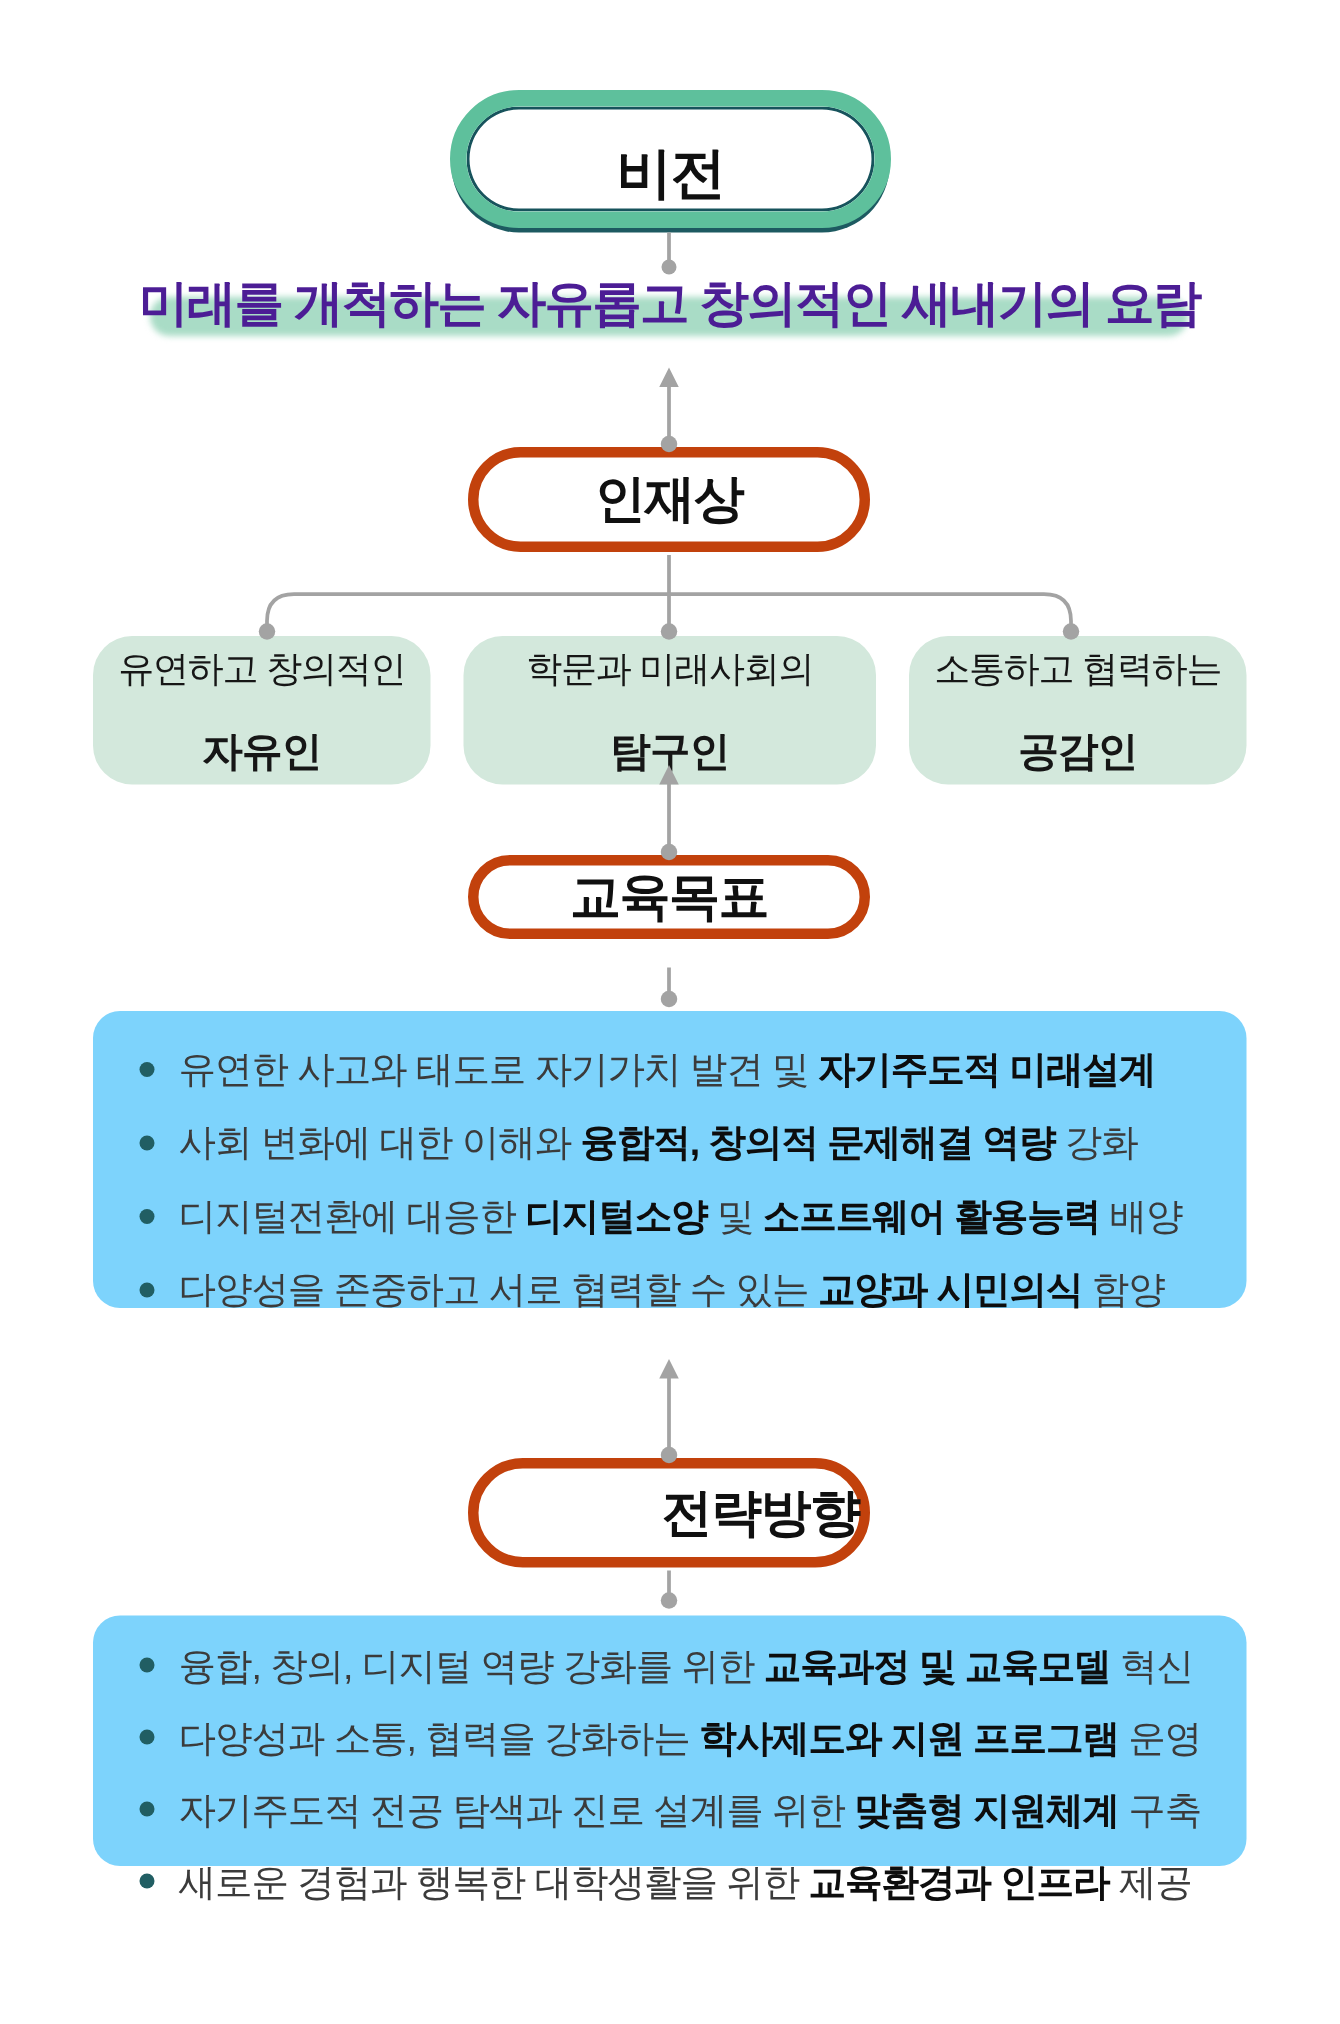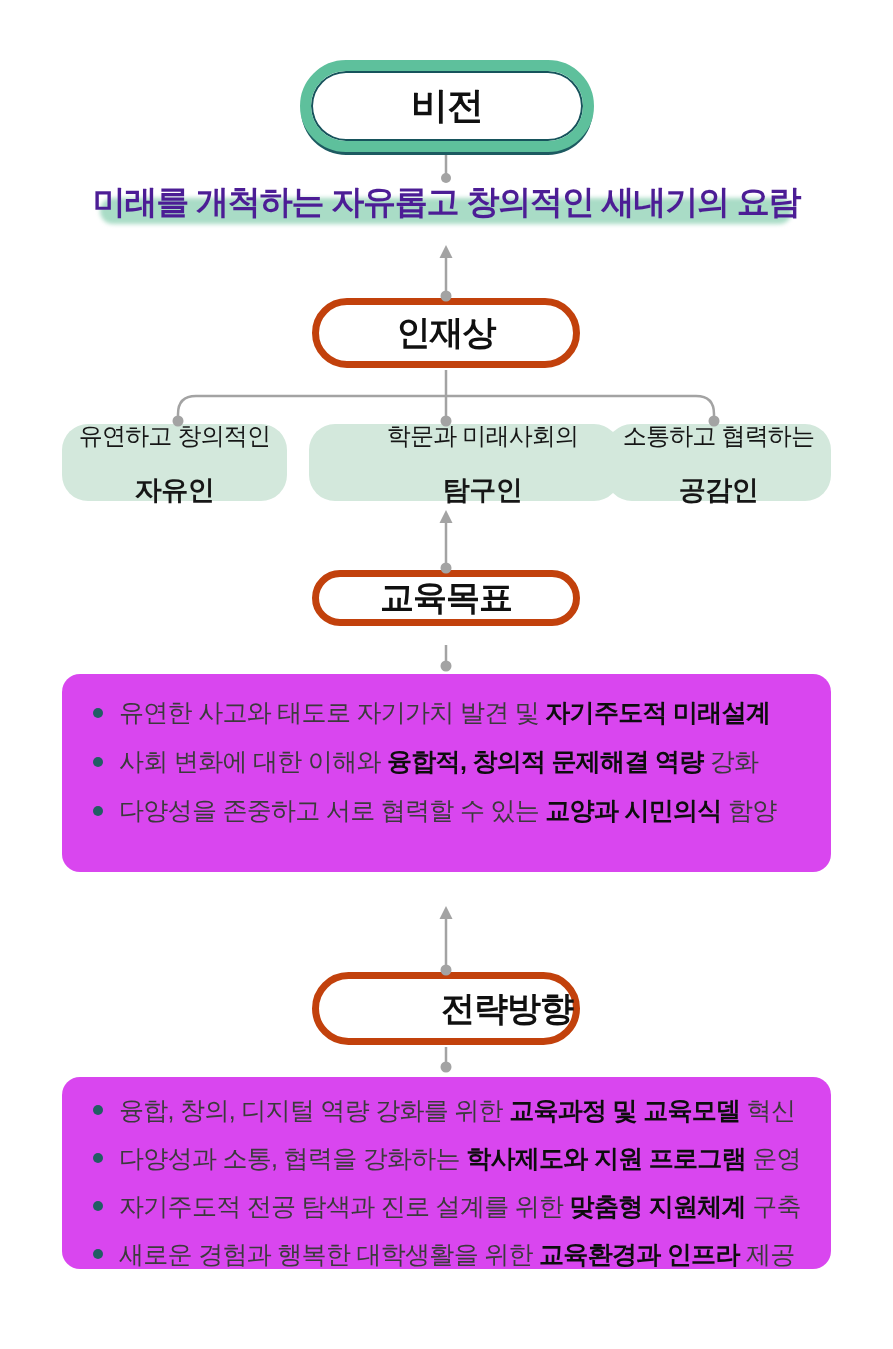--- a/index.html
+++ b/index.html
@@ -21,6 +21,7 @@
     left:300px; top:60px; width:294px; height:92px; border:11px solid #5ec09c;
     border-radius:50px; font-size:37px;
     box-shadow: inset 0 0 0 2px #17535c, 0 4px 0 -1px #1d5a61;
+    align-items: flex-end;
   }
   .small-pill {
     left:312px; width:268px; border:7px solid #c2410c; border-radius:40px; font-size:34px;

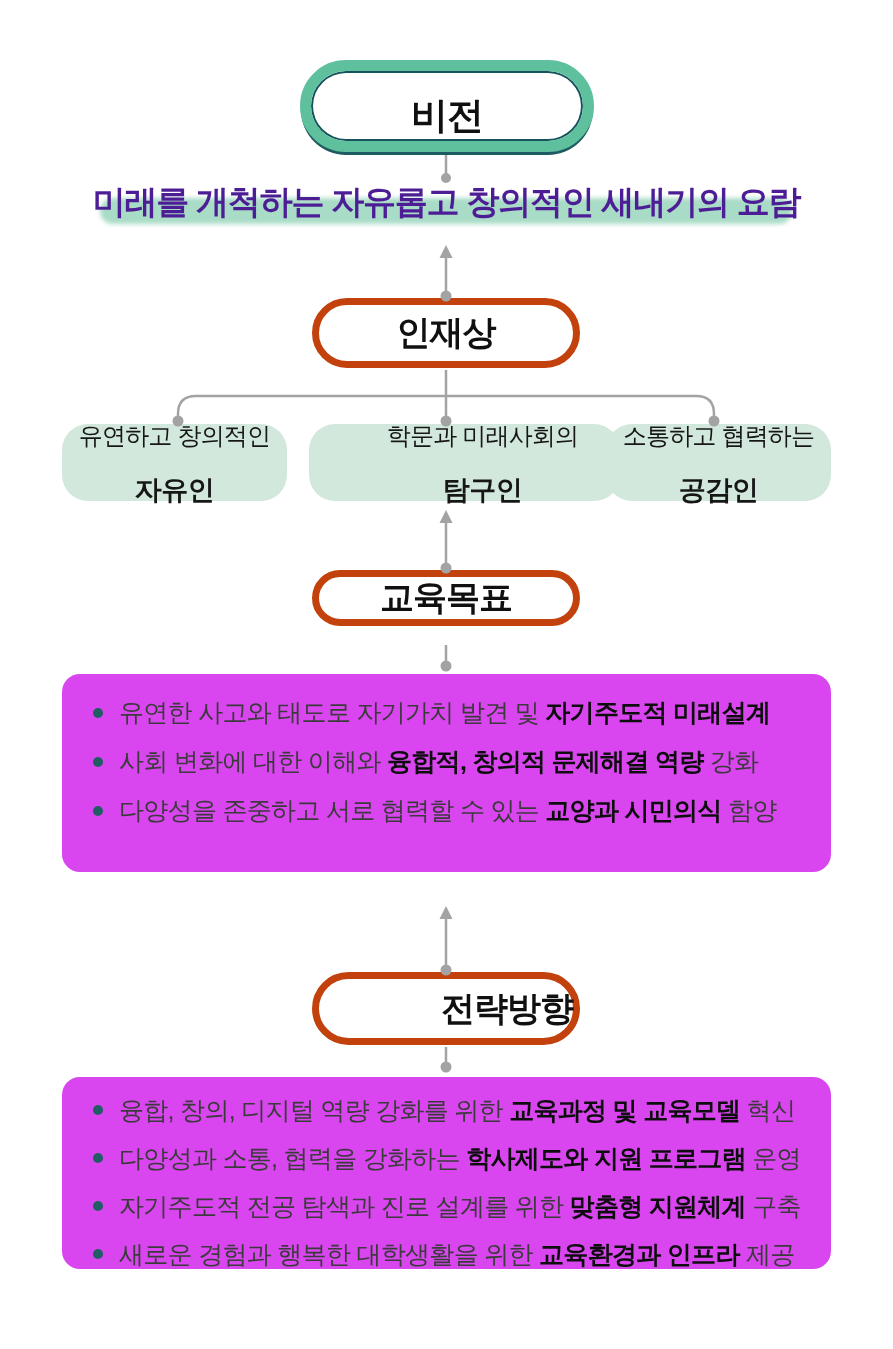--- a/index.html
+++ b/index.html
@@ -42,7 +42,7 @@
 
   
   .mint-box {
-    position:absolute; top:424px; height:77px; background:#d3e8dc; border-radius:26px;
+    position:absolute; top:424px; height:99px; background:#d3e8dc; border-radius:26px;
     display:flex; flex-direction:column; align-items:center; justify-content:center;
     line-height:31px; color:#161616; z-index:2;gap:24px;
   }

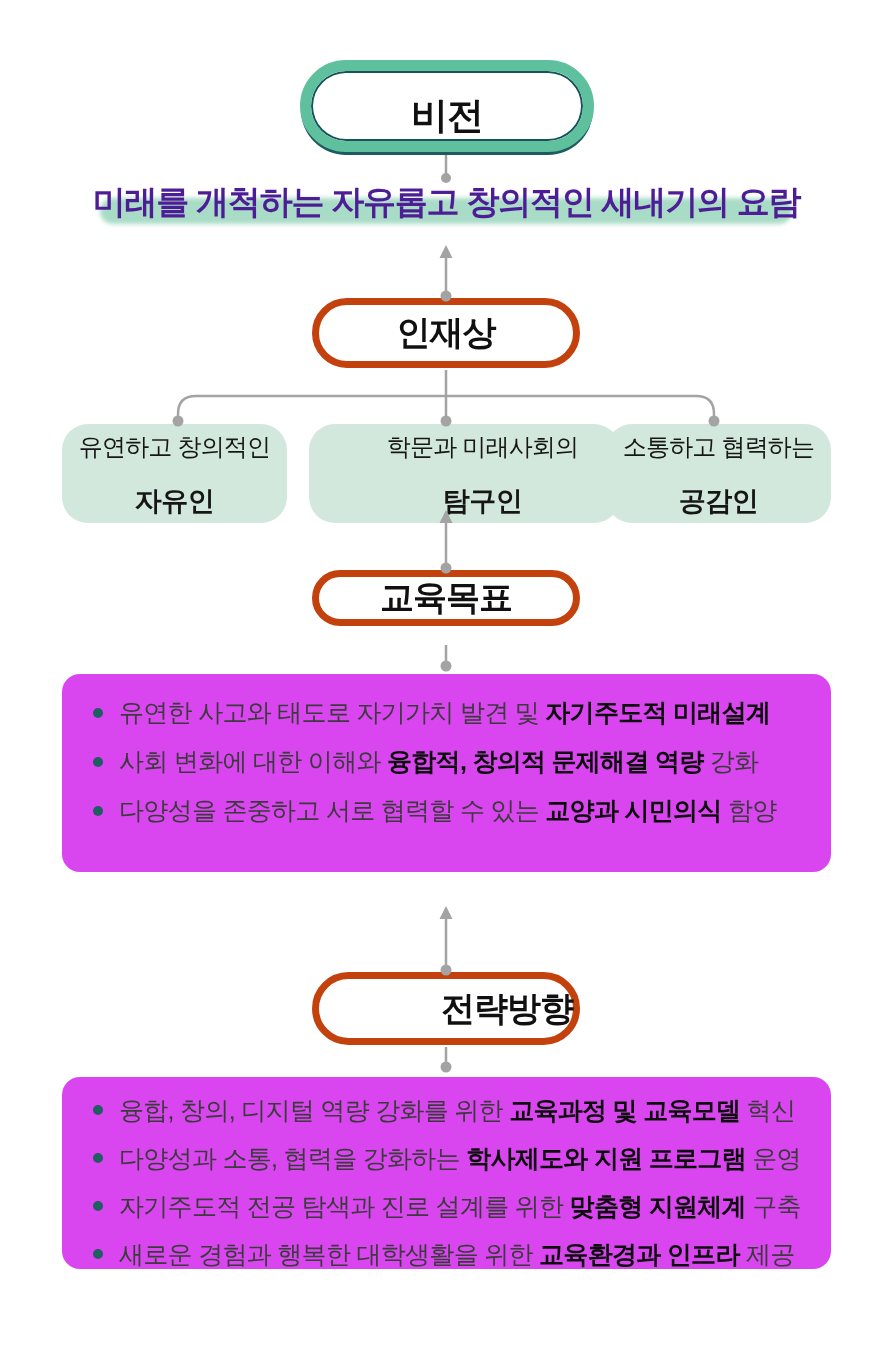--- a/index.html
+++ b/index.html
@@ -47,7 +47,7 @@
     line-height:31px; color:#161616; z-index:2;gap:24px;
   }
   .box1 { left:62px;  width:225px; }
-  .box2 { left:309px; width:275px;padding-left:36px; }
+  .box2 { left:309px; width:275px; }
   .box3 { left:606px; width:225px; }
   .mb-line1 { font-size:24px; font-weight:500; letter-spacing:-0.8px; }
   .mb-line2 { font-size:27px; font-weight:800; letter-spacing:-0.5px; }

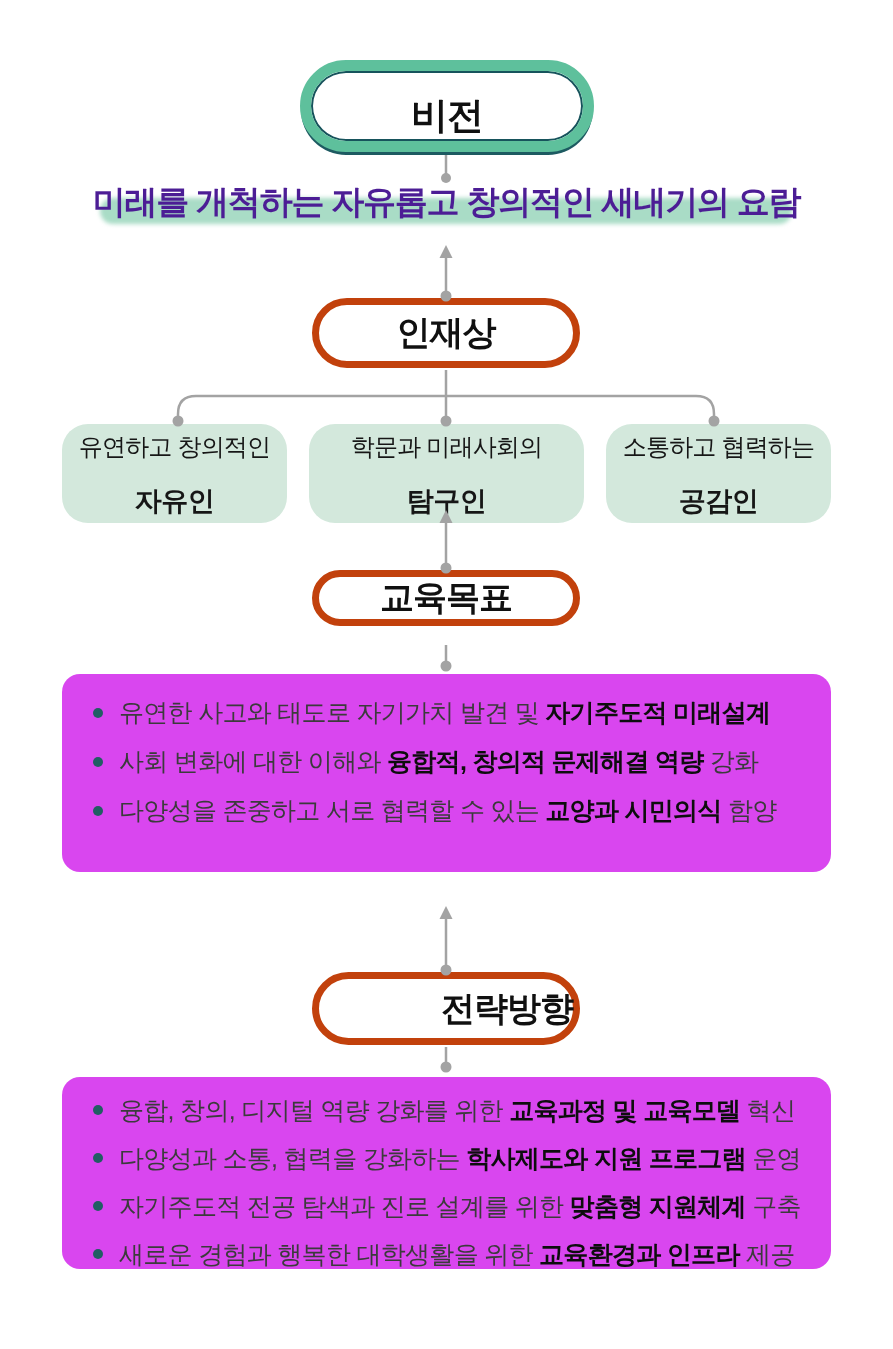--- a/index.html
+++ b/index.html
@@ -54,7 +54,7 @@
 
   
   .list-box {
-    position:absolute; left:62px; width:769px; background:#d946ef; border-radius:18px; z-index:2;
+    position:absolute; left:62px; width:769px; background:#7dd3fc; border-radius:18px; z-index:2;
   }
   .goals-box    { top:674px;  height:198px; }
   .strategy-box { top:1077px; height:192px; }

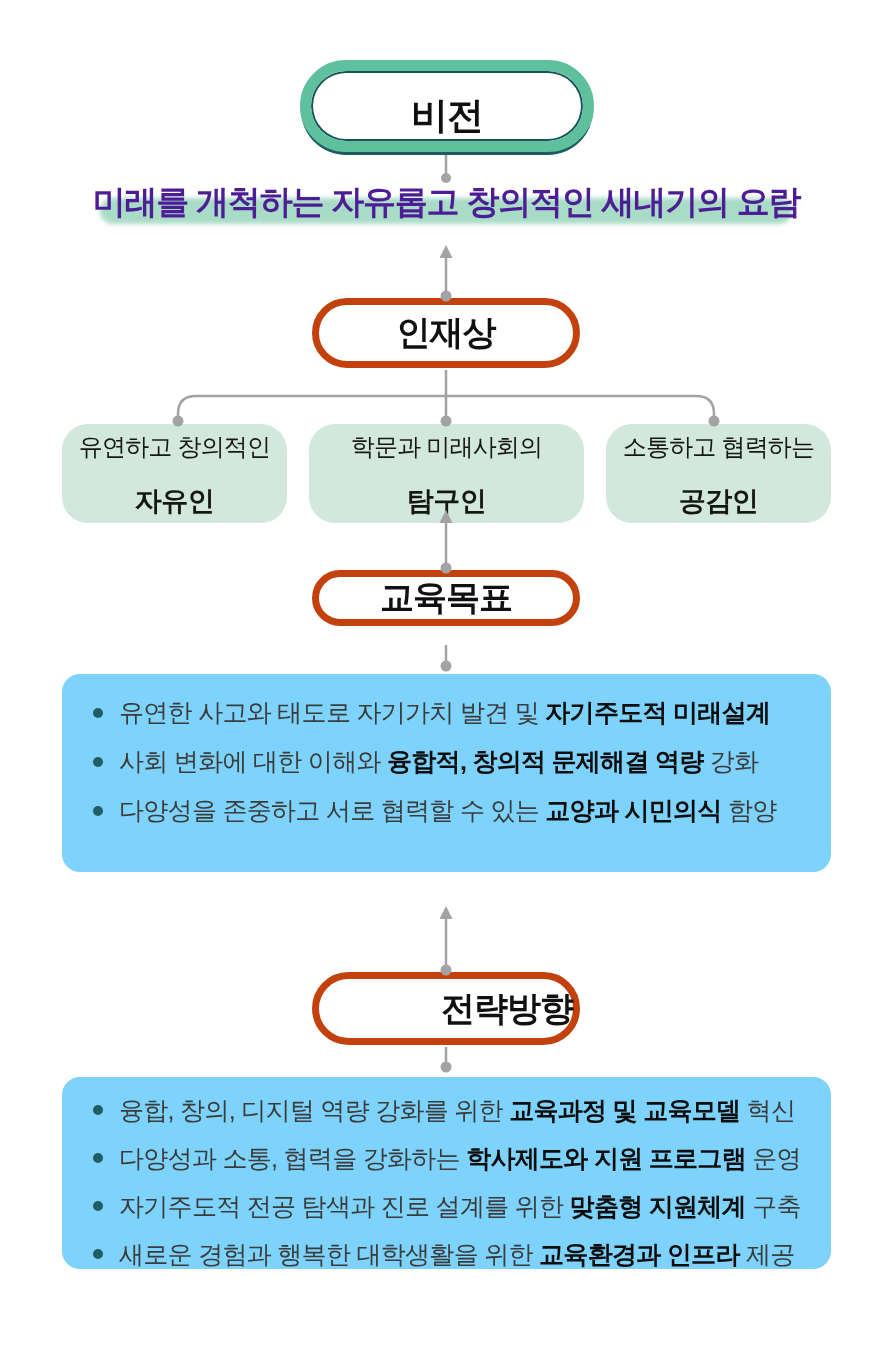--- a/index.html
+++ b/index.html
@@ -143,6 +143,10 @@
         </li>
         <li>
           <span class="dot"></span>
+          <span class="li-text"><span>디지털전환에 대응한 </span><span class="b">디지털소양</span><span> 및 </span><span class="b">소프트웨어 활용능력</span><span> 배양</span></span>
+        </li>
+        <li>
+          <span class="dot"></span>
           <span class="li-text"><span>다양성을 존중하고 서로 협력할 수 있는 </span><span class="b">교양과 시민의식</span><span> 함양</span></span>
         </li>
       </ul>

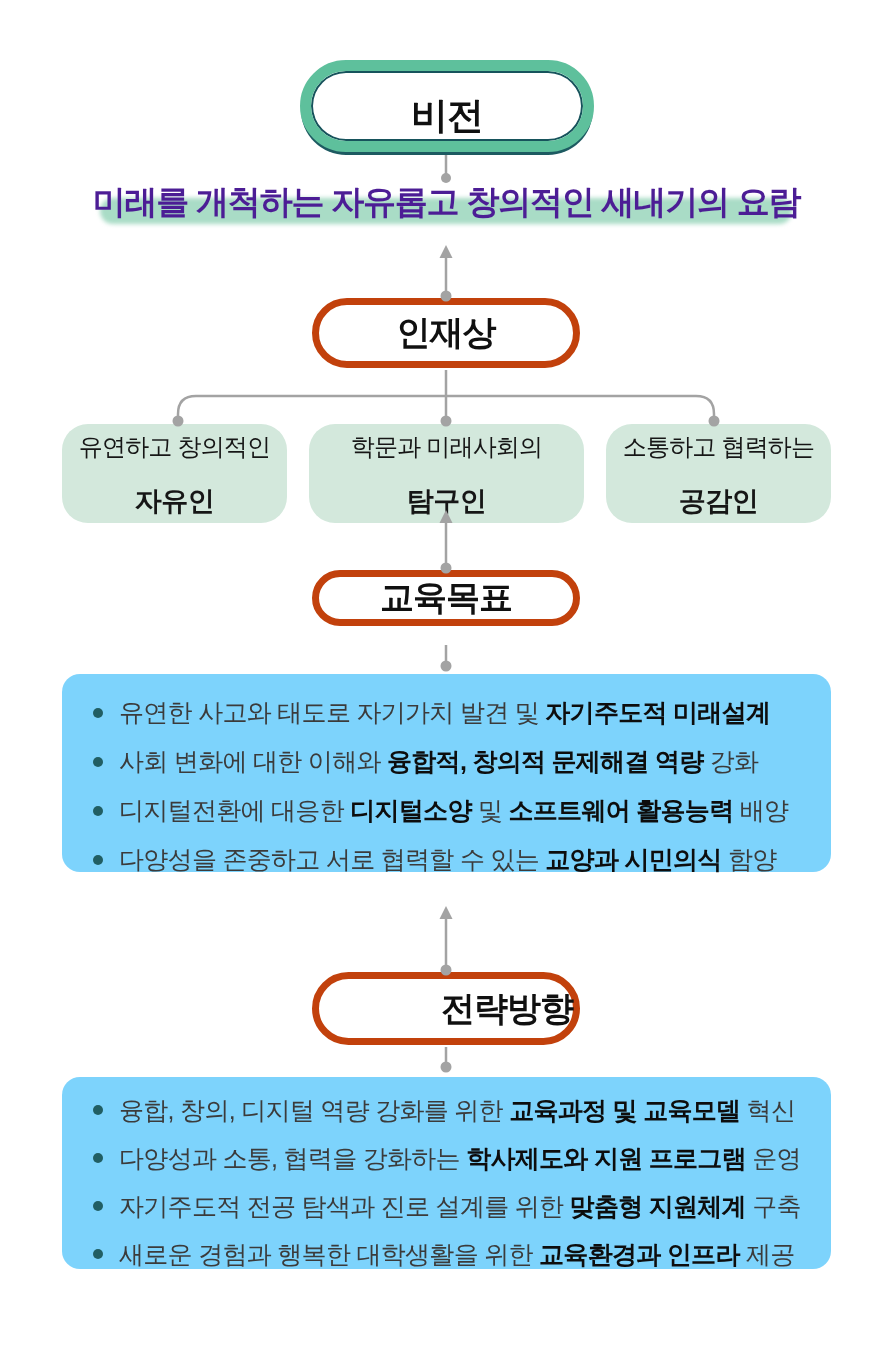--- a/index.html
+++ b/index.html
@@ -57,7 +57,7 @@
     position:absolute; left:62px; width:769px; background:#7dd3fc; border-radius:18px; z-index:2;
   }
   .goals-box    { top:674px;  height:198px; }
-  .strategy-box { top:1077px; height:192px; }
+  .strategy-box { top:1077px; height:167px; }
   .goals-box ul    { padding-top:14px; }
   .goals-box li    { height:49px; }
   .strategy-box ul { padding-top:9px; }

